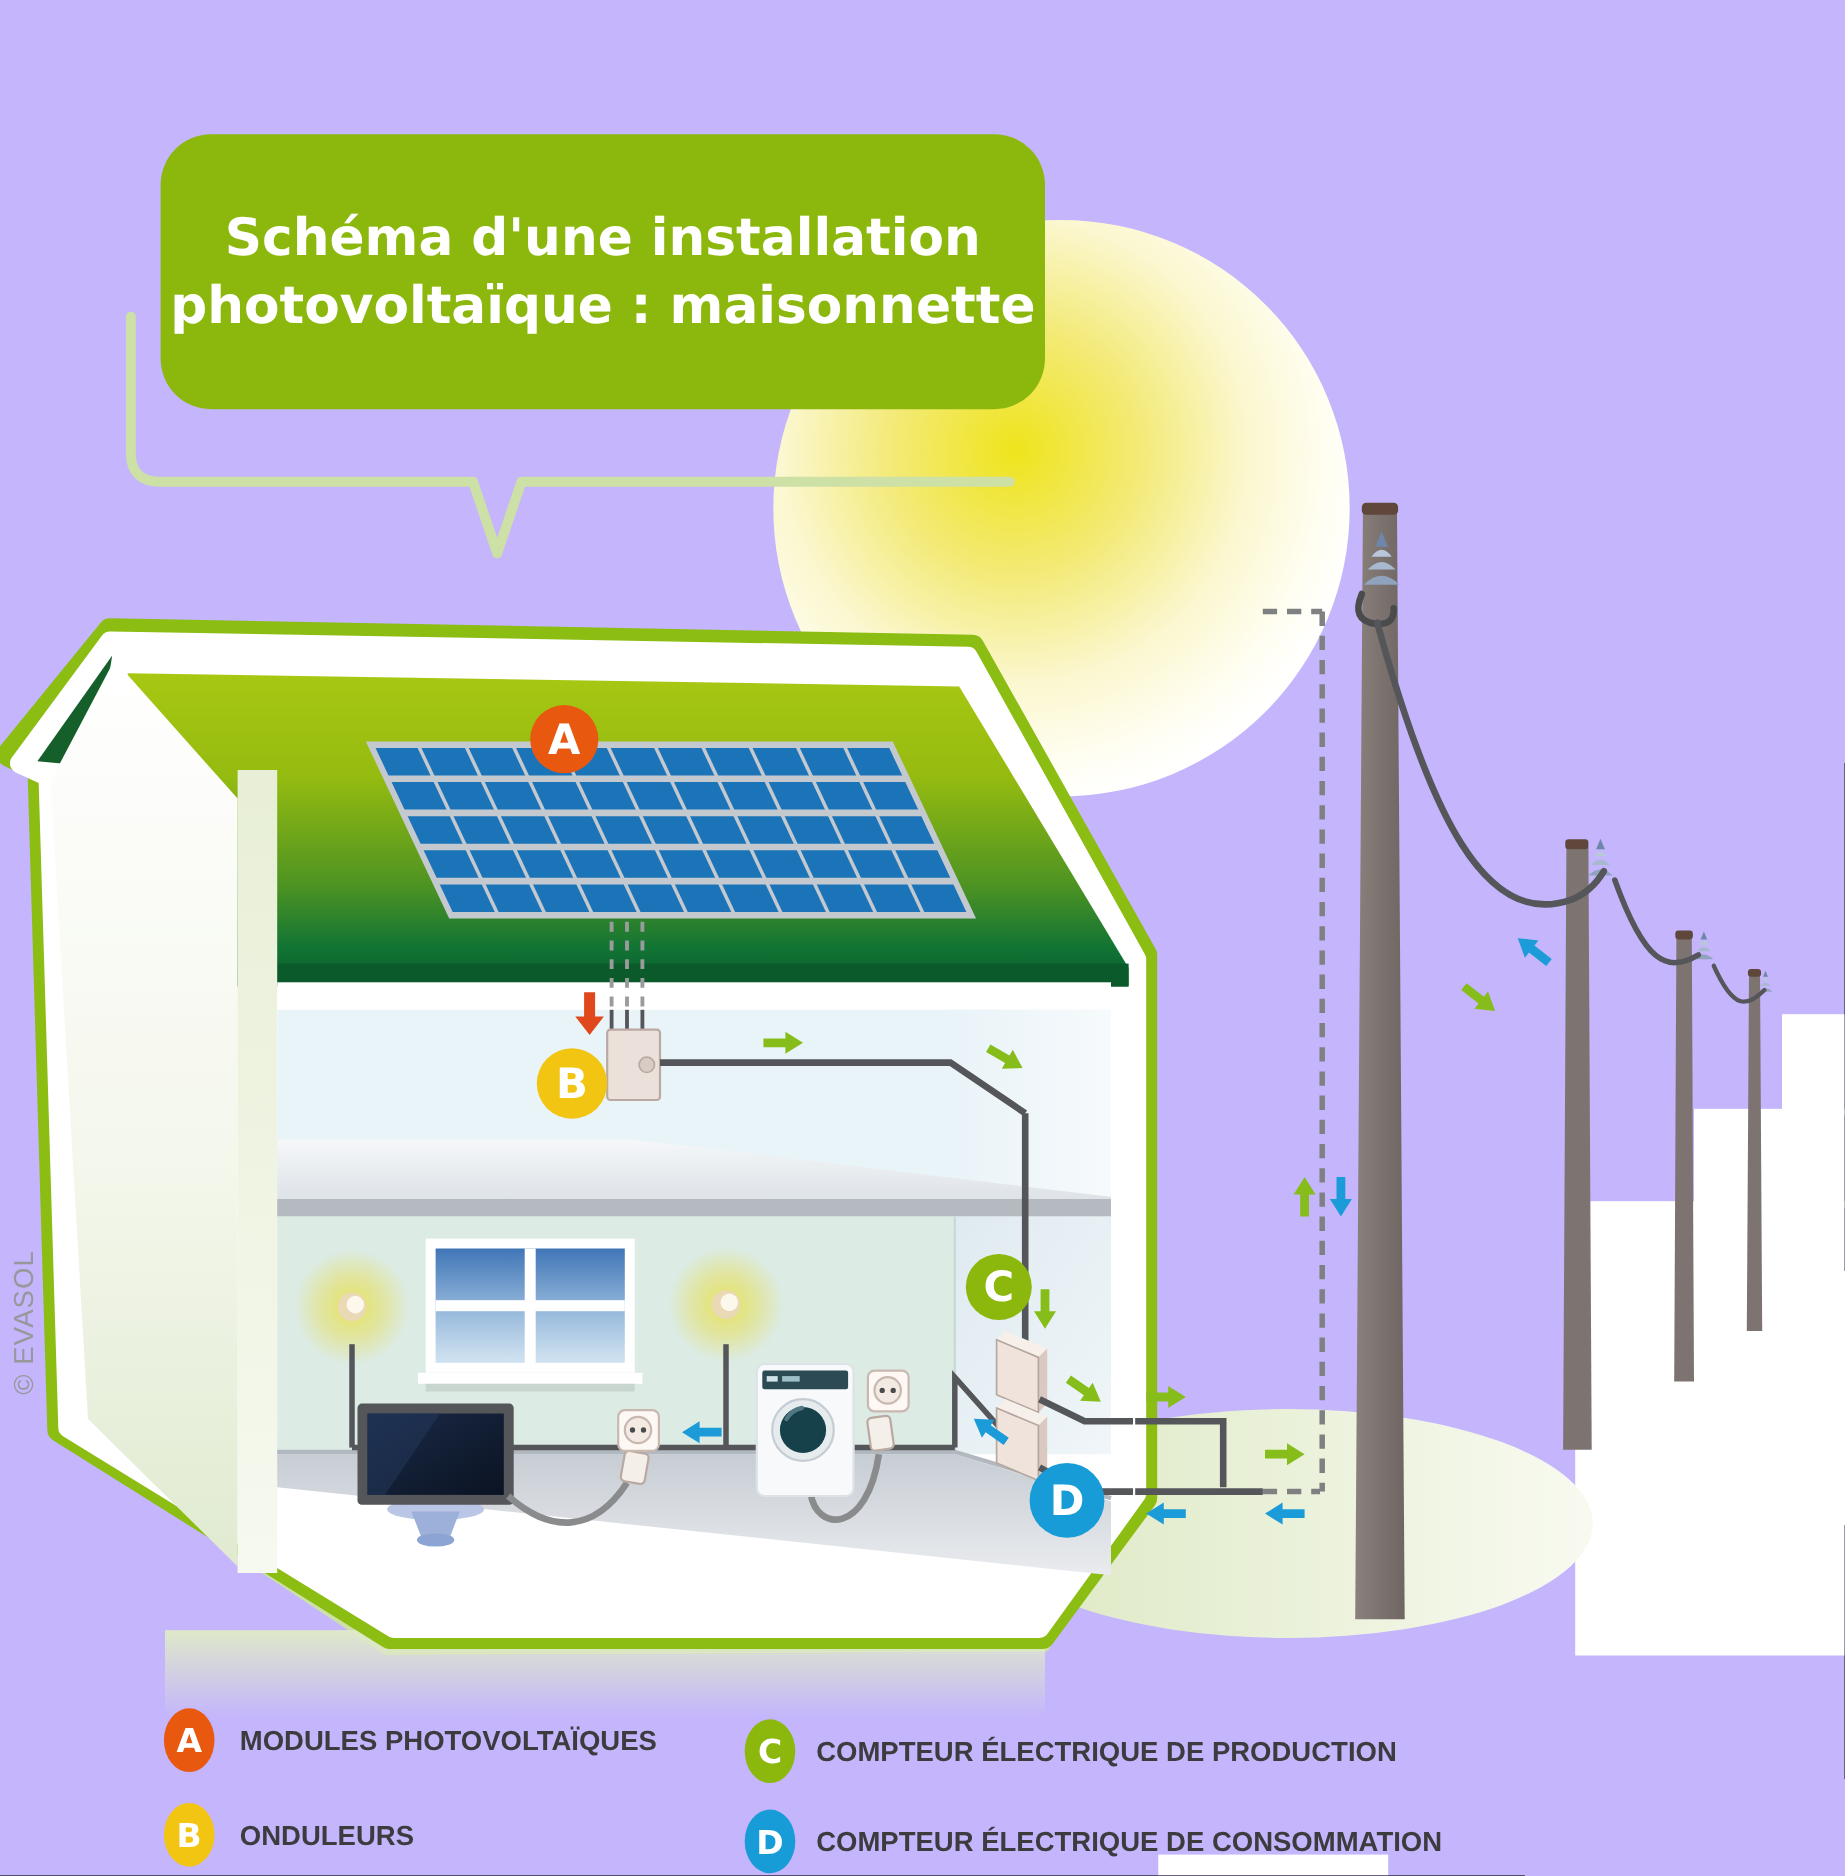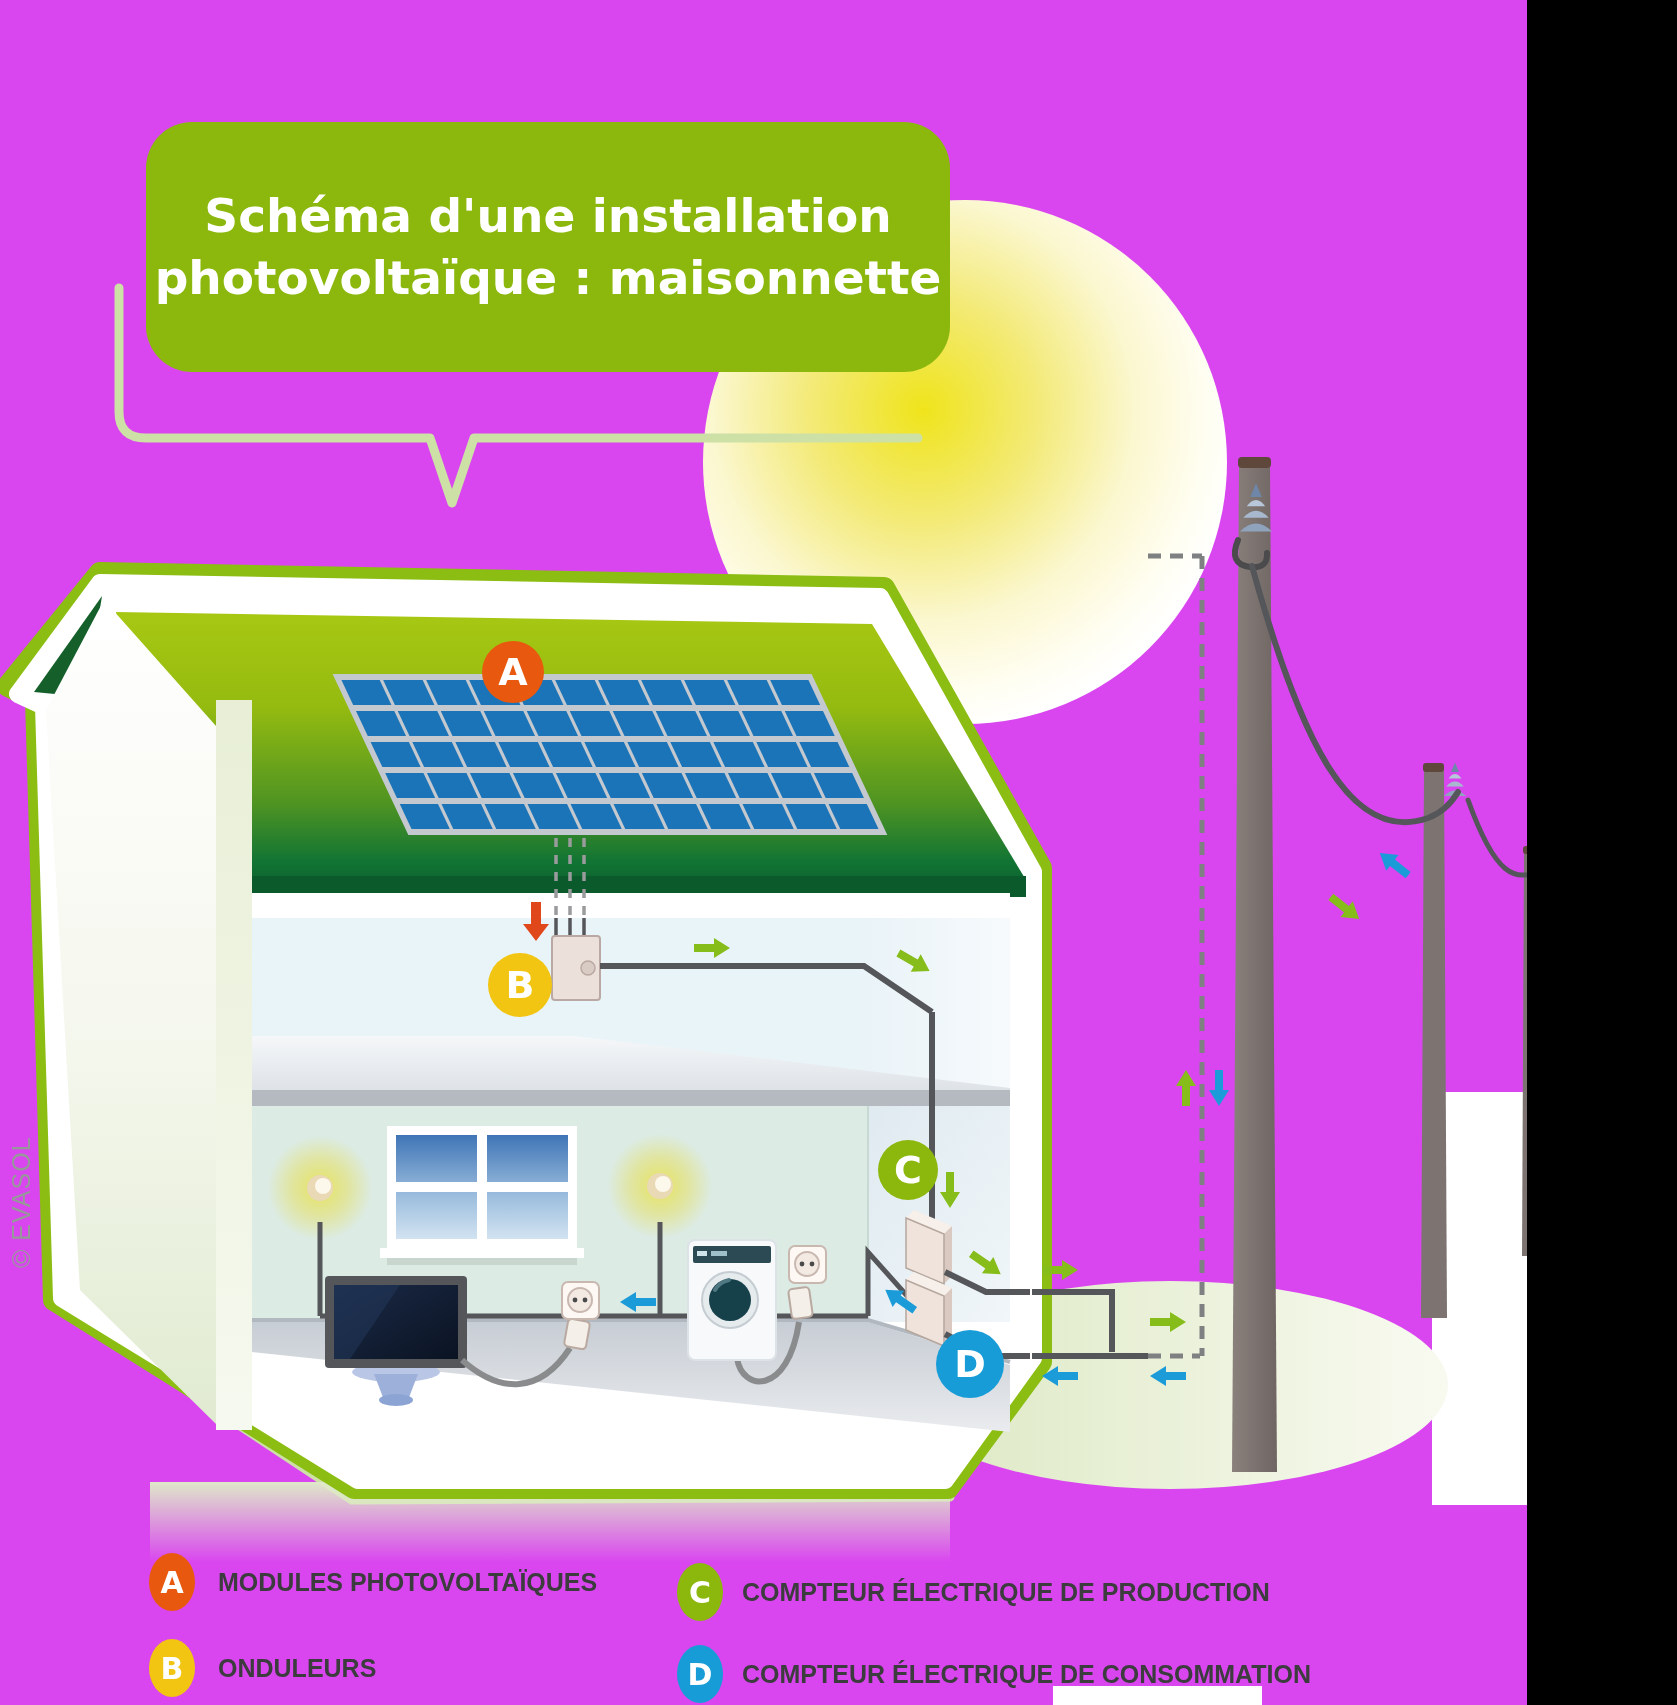--- a/index.html
+++ b/index.html
@@ -3,7 +3,7 @@
 <meta charset="utf-8">
 <style>
   html,body{margin:0;padding:0;background:#000;}
-  #stage{position:relative;width:1527px;height:1705px;background:#d946ef;overflow:hidden;
+  #stage{position:relative;width:1677px;height:1705px;background:#c4b5fd;overflow:hidden;
          font-family:"Liberation Sans", sans-serif;}
   svg{position:absolute;left:0;top:0;}
   .title-line{font-family:"DejaVu Sans", sans-serif;font-weight:bold;font-size:47px;fill:#ffffff;text-anchor:middle;}

